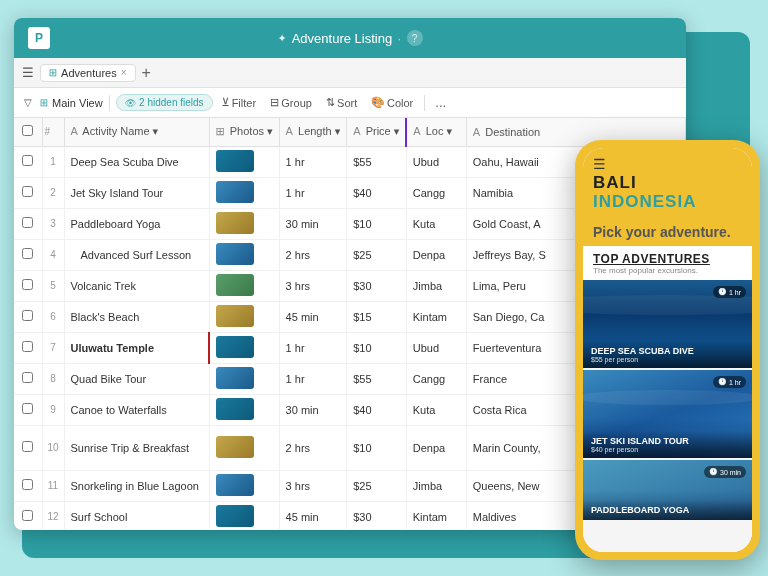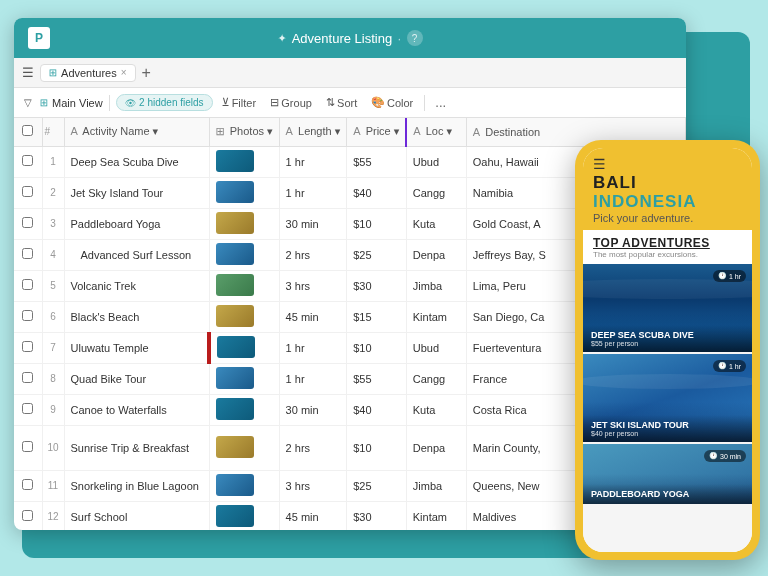--- a/index.html
+++ b/index.html
@@ -335,7 +335,7 @@
           <span> </span>
           <span style="color:#2d9fa3;">INDONESIA</span>
         </div>
-        <div style="font-size:11px;color:#555;margin-top:1px;">Pick your adventure.</div>
+        <div style="font-size:14px;color:#555;margin-top:13px;font-weight:bold;">Pick your adventure.</div>
       </div>
 
       <div style="flex:1;overflow:hidden;background:#f5f5f5;display:flex;flex-direction:column;">

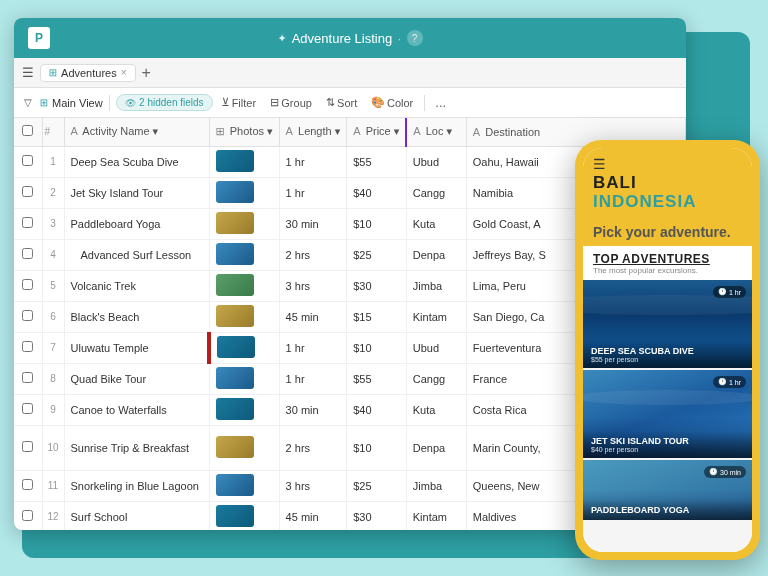--- a/index.html
+++ b/index.html
@@ -224,7 +224,7 @@
       <input type="checkbox" style="width: 11px; height: 11px;">
     </td>
     <td style="padding:3px 2px;text-align:center;border-right:1px solid #f0f0f0;color:#999;font-size:10px;">7</td>
-    <td style="padding:3px 6px;border-right:4px solid #b91c1c;color:#333;font-size:11px;overflow:hidden;max-width:145px;white-space:nowrap;text-overflow:ellipsis;">Uluwatu Temple</td>
+    <td style="padding:3px 6px;border-right:2px solid #b91c1c;color:#333;font-size:11px;overflow:hidden;max-width:145px;white-space:nowrap;text-overflow:ellipsis;font-weight:bold;">Uluwatu Temple</td>
     <td style="padding:3px 6px;border-right:1px solid #f0f0f0;">
       <div style="width:38px;height:22px;border-radius:3px;background:linear-gradient(135deg,#1a7a9e,#0d5a7a);display:inline-block;"></div>
     </td>

